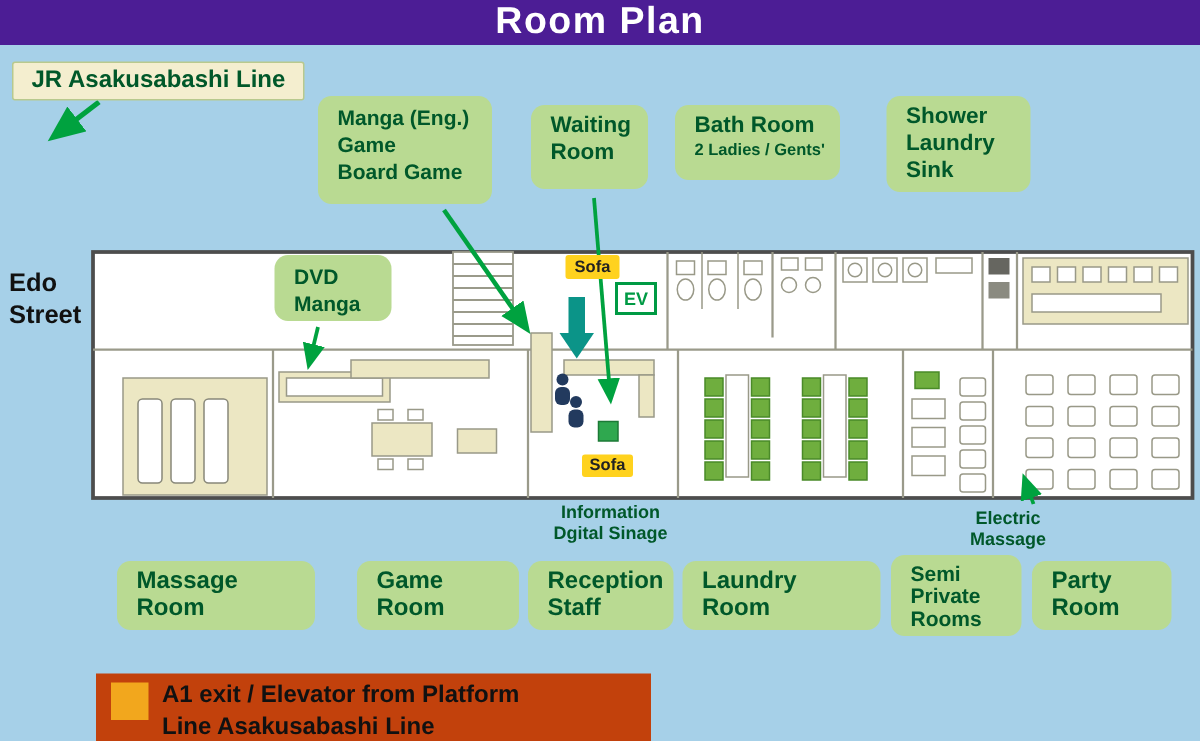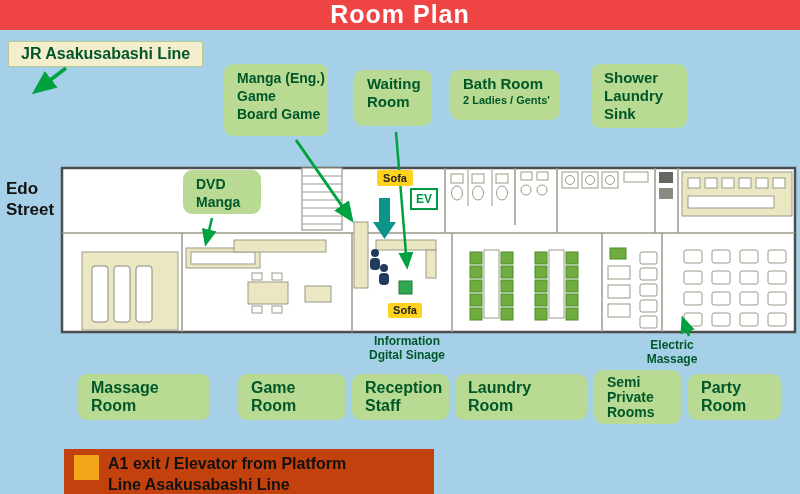--- a/index.html
+++ b/index.html
@@ -5,7 +5,7 @@
   html,body{margin:0;padding:0;background:#dfeefb;}
   #stage{position:relative;width:800px;height:494px;background:#a6d0e8;overflow:hidden;
          font-family:"Liberation Sans",sans-serif;}
-  .hdr{position:absolute;left:0;top:0;width:800px;height:30px;background:#ef4444;
+  .hdr{position:absolute;left:0;top:0;width:800px;height:30px;background:#4c1d95;
        color:#fff;text-align:center;font-size:25px;font-weight:bold;line-height:29px;letter-spacing:1px;}
   .gbox{position:absolute;background:#b9da92;border-radius:9px;color:#00582a;font-weight:bold;
         box-sizing:border-box;padding:5px 6px 3px 13px;font-size:14px;line-height:18px;}

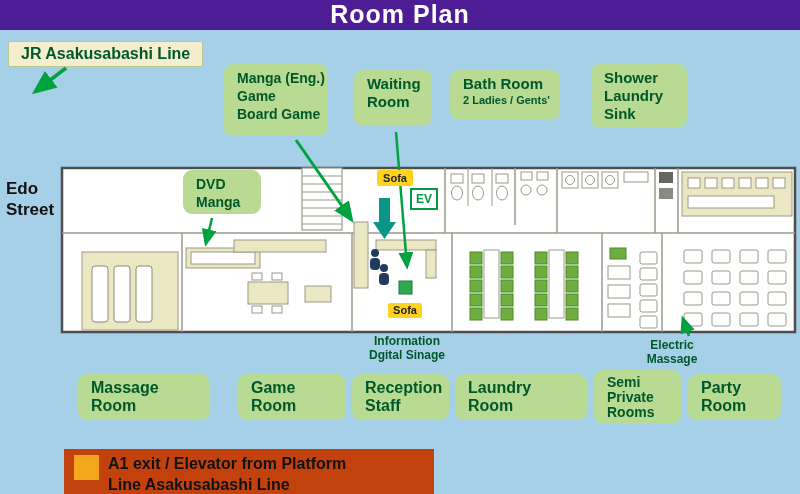--- a/index.html
+++ b/index.html
@@ -208,7 +208,7 @@
     <div>Street</div>
   </div>
 
-  <div class="gbox" style="left:224px;top:64px;width:104px;height:72px;">
+  <div class="gbox" style="left:212px;top:64px;width:116px;height:72px;">
     <div>Manga (Eng.)</div>
     <div>Game</div>
     <div>Board Game</div>

